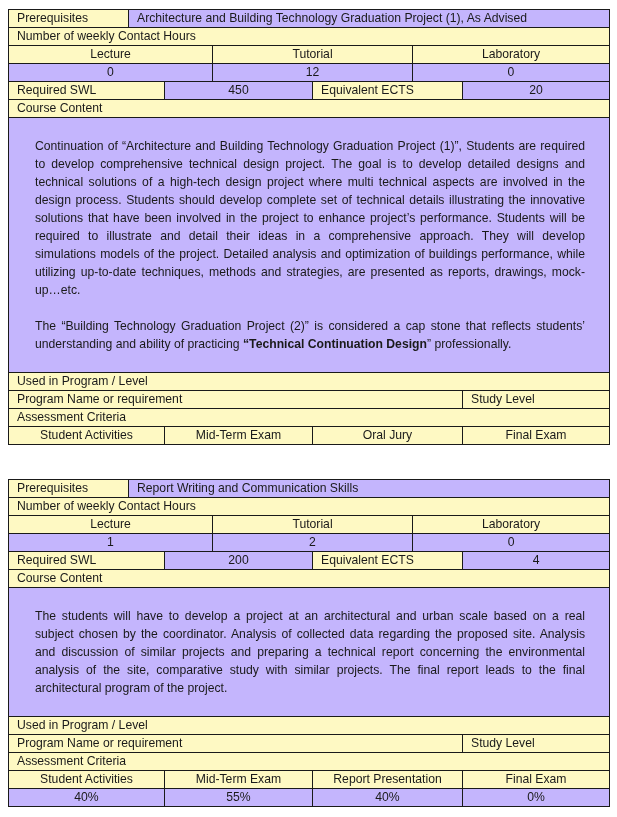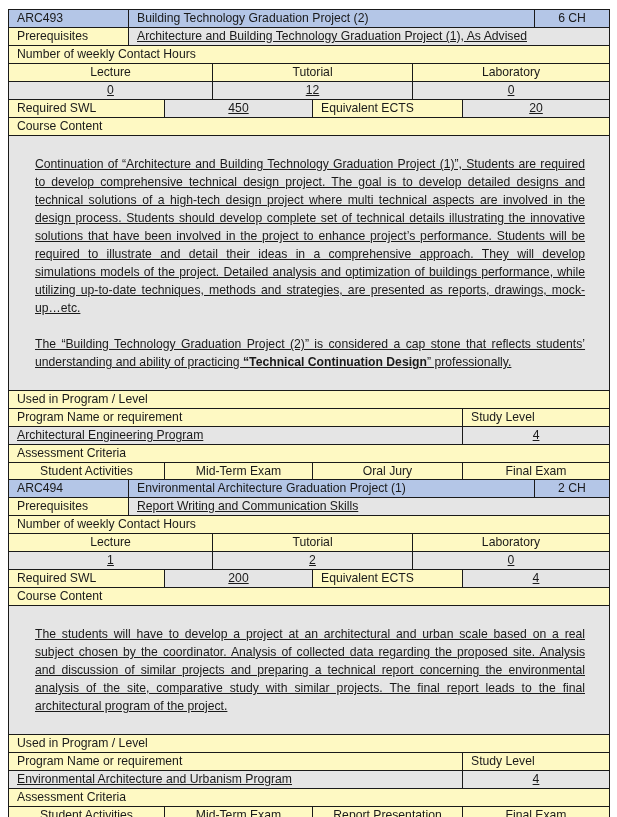--- a/index.html
+++ b/index.html
@@ -30,11 +30,6 @@
         <col style="width:75px">
     </colgroup>
     <tbody>
-        <tr>
-      <td class="blue">ARC493</td>
-      <td class="blue" colspan="6">Building Technology Graduation Project (2)</td>
-      <td class="blue center">6 CH</td>
-    </tr>
     <tr>
       <td class="green">Prerequisites</td>
       <td class="white" colspan="7">Architecture and Building Technology Graduation Project (1), As Advised</td>

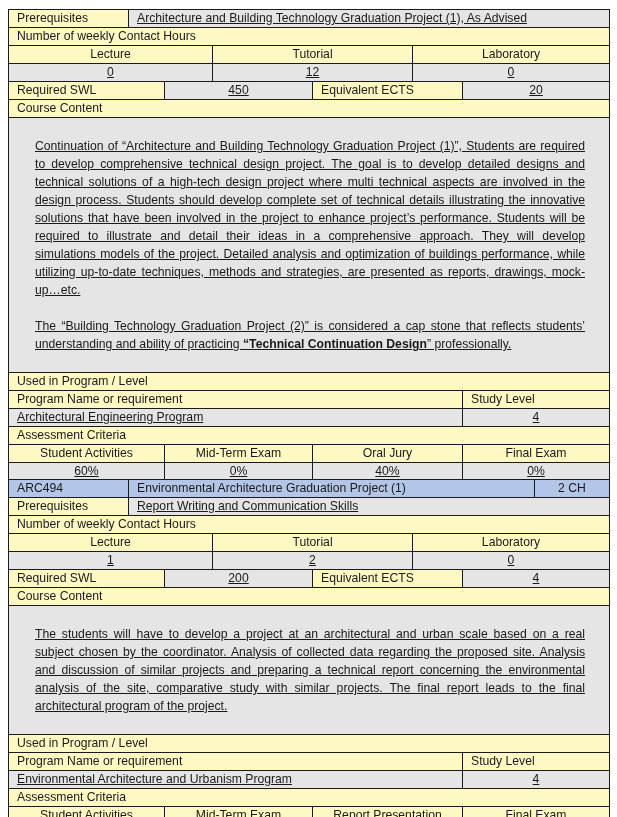--- a/index.html
+++ b/index.html
@@ -9,7 +9,7 @@
   .course td { border: 1px solid #1a1a1a; padding: 0 8px; height: 17px; line-height: 17px; white-space: nowrap; overflow: hidden; }
   .blue { background: #b4c6e7; }
   .green { background: #fef9c3; }
-  .white { background: #e5e5e5; text-decoration: underline; }
+  .white { background: #c4b5fd; }
   .center { text-align: center; }
   .content { white-space: normal !important; text-align: justify; line-height: 18px !important; height: auto !important; padding: 1px 6px 1px 8px !important; }
   .content p { margin: 18px; }

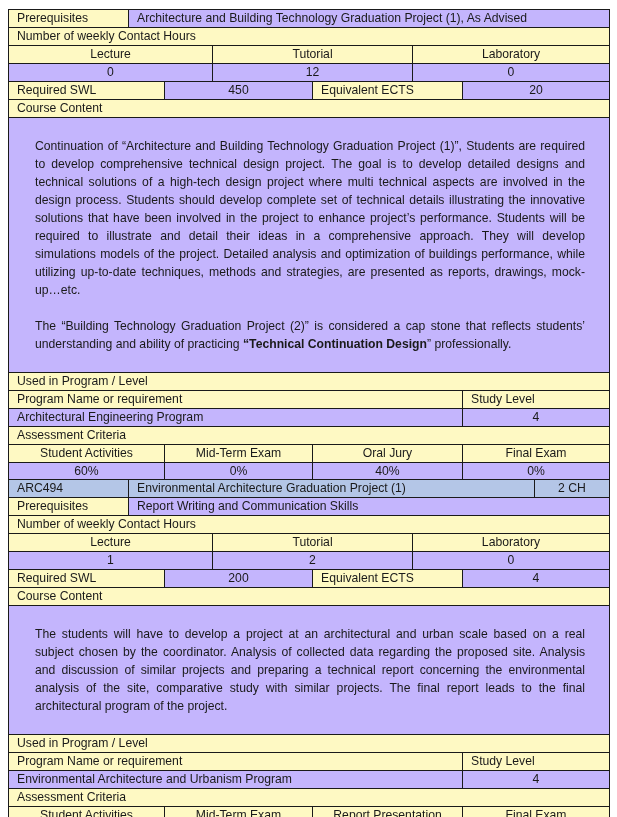--- a/index.html
+++ b/index.html
@@ -68,10 +68,6 @@
     <tr>
       <td class="green" colspan="6">Program Name or requirement</td>
       <td class="green" colspan="2">Study Level</td>
-    </tr>
-    <tr>
-      <td class="white" colspan="6">Architectural Engineering Program</td>
-      <td class="white center" colspan="2">4</td>
     </tr>
     <tr>
       <td class="green" colspan="8">Assessment Criteria</td>

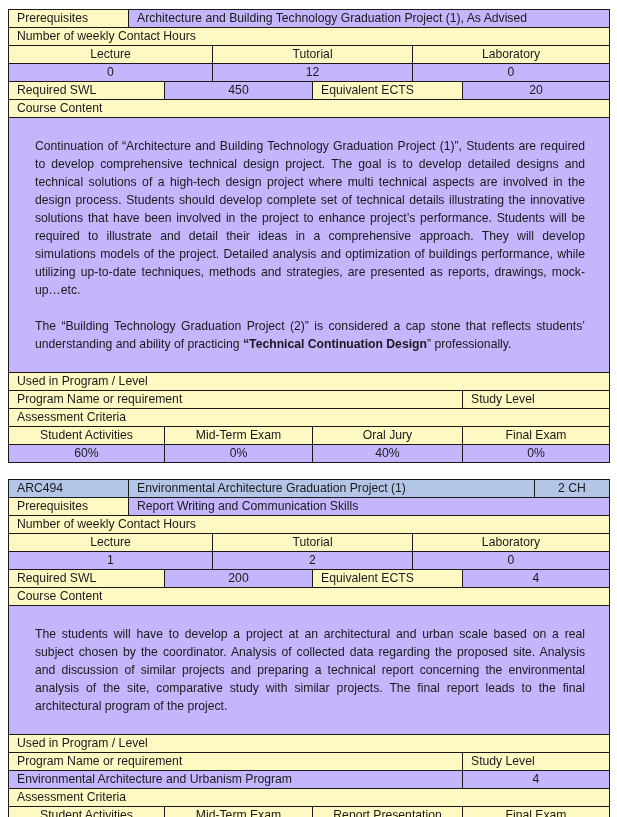--- a/index.html
+++ b/index.html
@@ -77,12 +77,6 @@
       <td class="green center" colspan="2">Mid-Term Exam</td>
       <td class="green center" colspan="2">Oral Jury</td>
       <td class="green center" colspan="2">Final Exam</td>
-    </tr>
-    <tr>
-      <td class="white center" colspan="2">60%</td>
-      <td class="white center" colspan="2">0%</td>
-      <td class="white center" colspan="2">40%</td>
-      <td class="white center" colspan="2">0%</td>
     </tr>
   </tbody>
     </table>

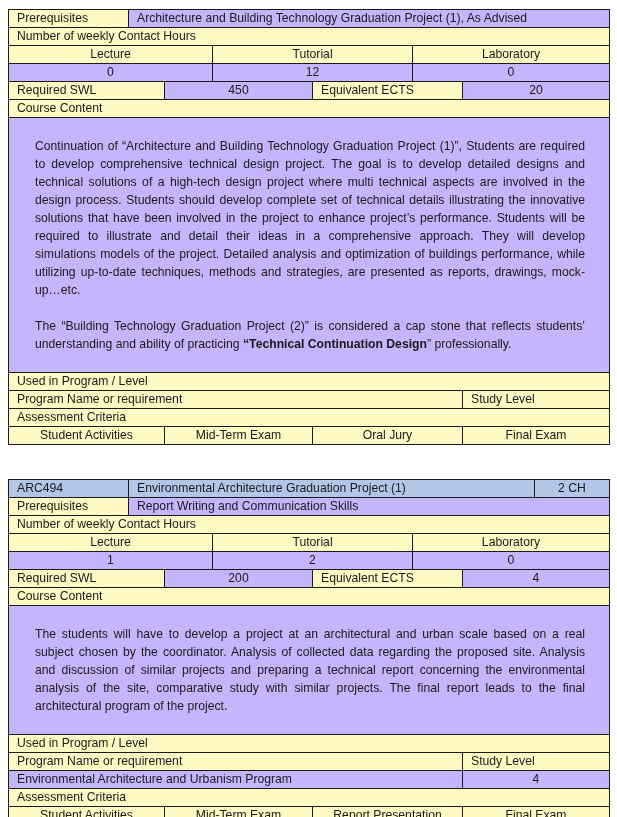--- a/index.html
+++ b/index.html
@@ -95,11 +95,6 @@
         <col style="width:75px">
     </colgroup>
     <tbody>
-        <tr>
-      <td class="blue">ARC494</td>
-      <td class="blue" colspan="6">Environmental Architecture Graduation Project (1)</td>
-      <td class="blue center">2 CH</td>
-    </tr>
     <tr>
       <td class="green">Prerequisites</td>
       <td class="white" colspan="7">Report Writing and Communication Skills</td>

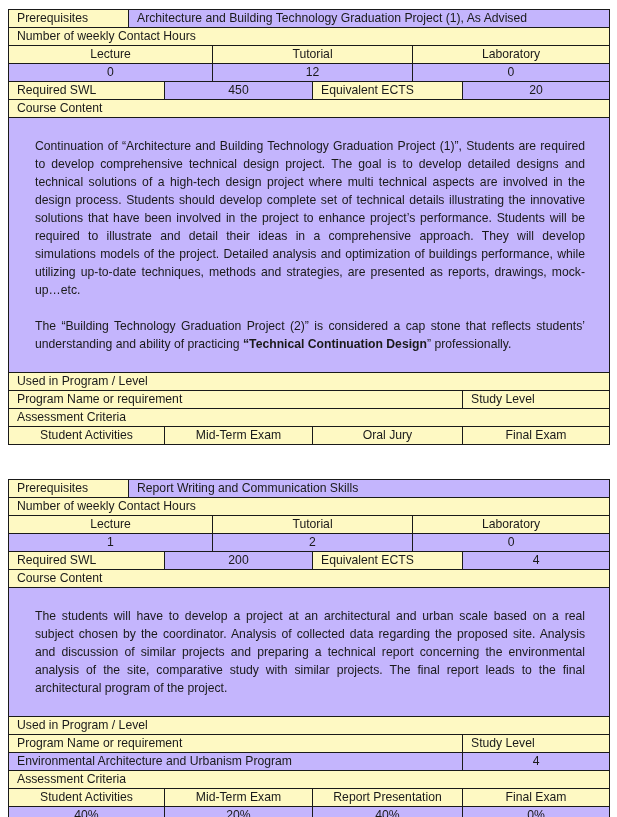--- a/index.html
+++ b/index.html
@@ -134,10 +134,6 @@
       <td class="green" colspan="2">Study Level</td>
     </tr>
     <tr>
-      <td class="white" colspan="6">Environmental Architecture and Urbanism Program</td>
-      <td class="white center" colspan="2">4</td>
-    </tr>
-    <tr>
       <td class="green" colspan="8">Assessment Criteria</td>
     </tr>
     <tr>

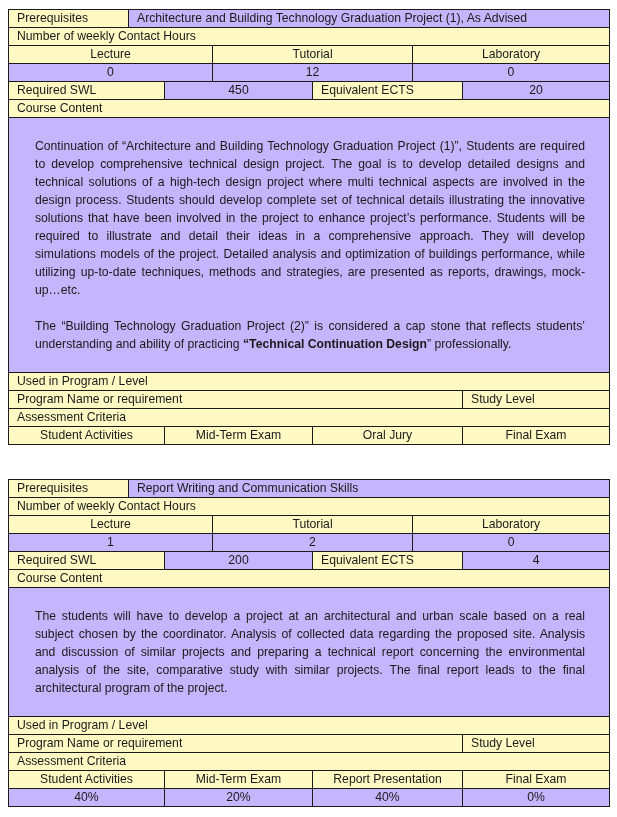--- a/index.html
+++ b/index.html
@@ -144,7 +144,7 @@
     </tr>
     <tr>
       <td class="white center" colspan="2">40%</td>
-      <td class="white center" colspan="2">20%</td>
+      <td class="white center" colspan="2">55%</td>
       <td class="white center" colspan="2">40%</td>
       <td class="white center" colspan="2">0%</td>
     </tr>

